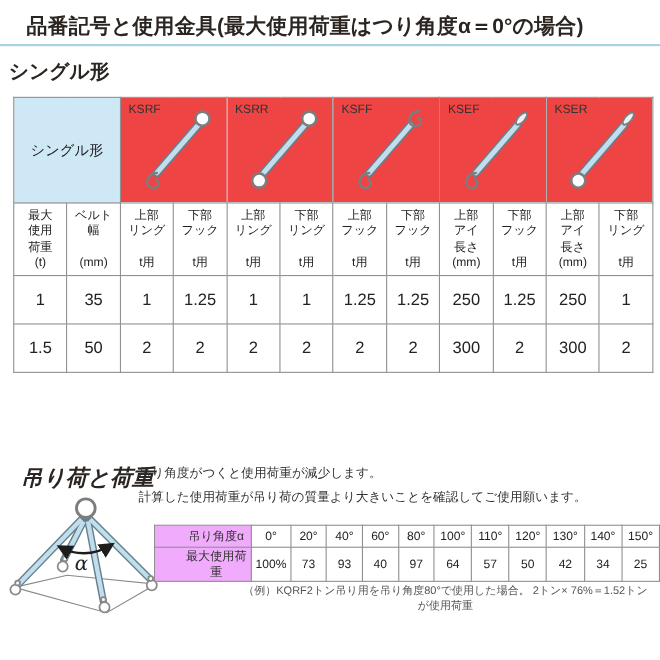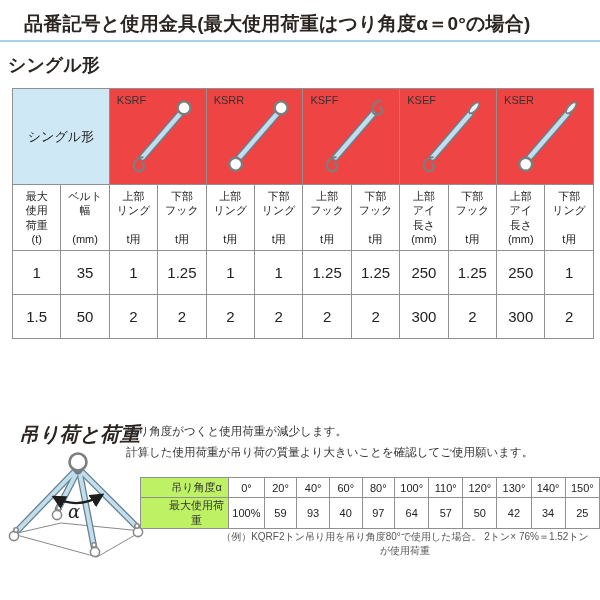--- a/index.html
+++ b/index.html
@@ -33,7 +33,7 @@
   table.angle { position:absolute; left:140px; top:477px; border-collapse:collapse; table-layout:fixed; }
   table.angle td { border:1px solid #909090; text-align:center; height:19px;
                    font-size:11px; padding:0 1px; color:#222; }
-  table.angle td.hdr { background:#bef264; width:78px; color:#333;padding-left:25px; }
+  table.angle td.hdr { background:#f0abfc; width:78px; color:#333;padding-left:25px; }
   table.angle td.val { width:34px; }
 
   .footnote { position:absolute; left:220px; top:530px; width:370px; font-size:10px; color:#555;text-align:center; }

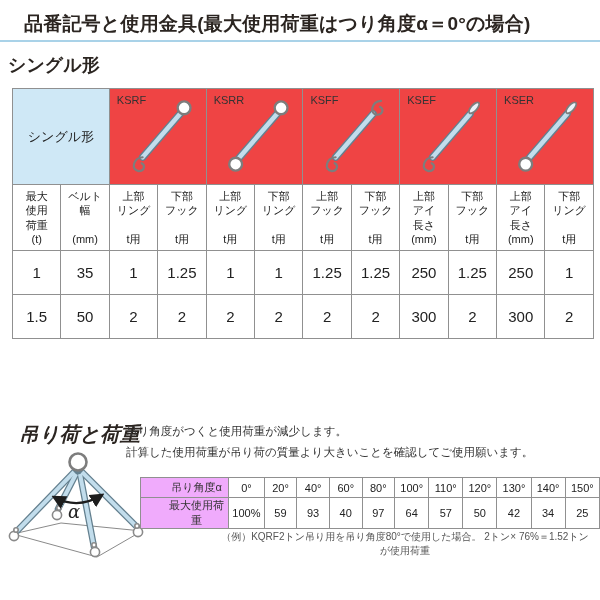--- a/index.html
+++ b/index.html
@@ -246,7 +246,7 @@
         <tr>
           <td class="hdr">最大使用荷重</td>
           <td class="val">100%</td>
-          <td class="val">59</td>
+          <td class="val">73</td>
           <td class="val">93</td>
           <td class="val">40</td>
           <td class="val">97</td>

